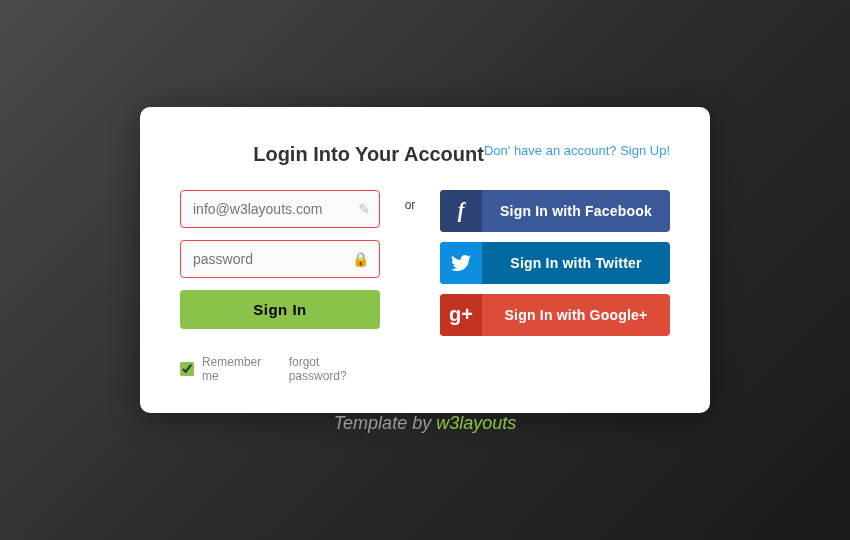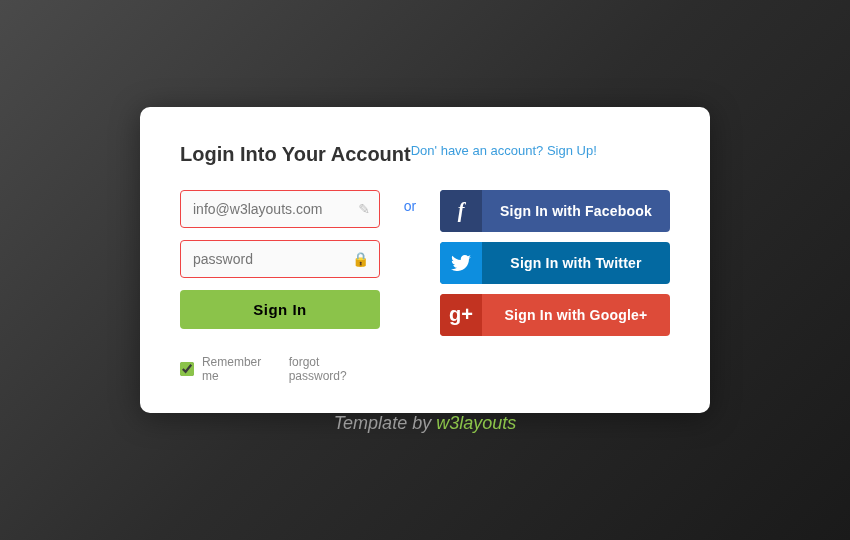--- a/index.html
+++ b/index.html
@@ -26,7 +26,7 @@
 
     .card-header {
       display: flex;
-      justify-content: flex-start;
+      justify-content: flex-end;
       align-items: flex-start;
       margin-bottom: 24px;
     }

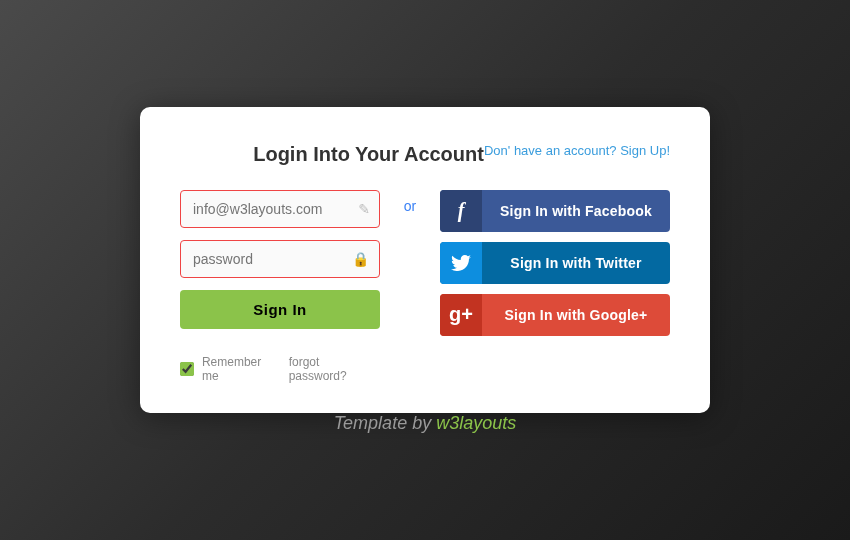--- a/index.html
+++ b/index.html
@@ -127,8 +127,8 @@
       align-items: center;
       justify-content: center;
       padding-top: 8px;
-      font-size: 14px;
-      color: #3b82f6;
+      font-size: 12px;
+      color: #404040;
       flex: 0 0 20px;
     }
 

